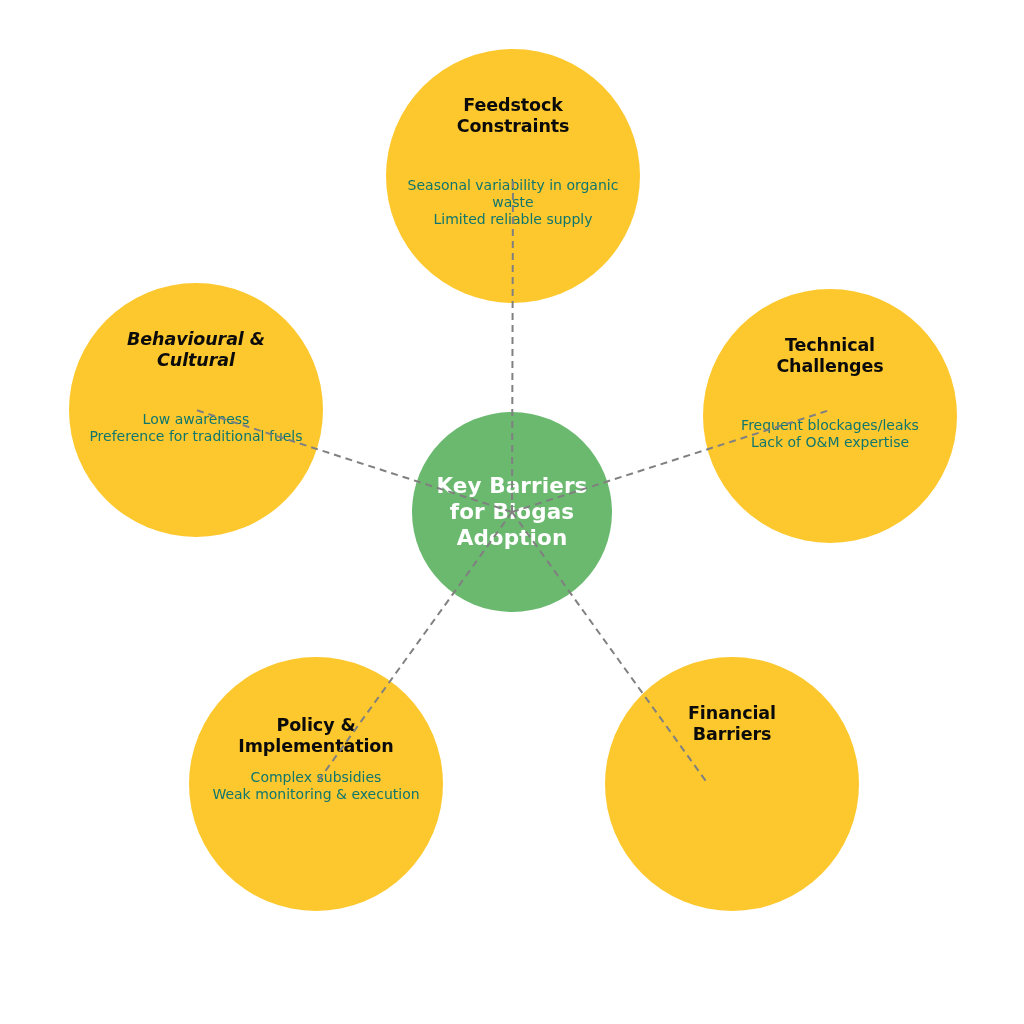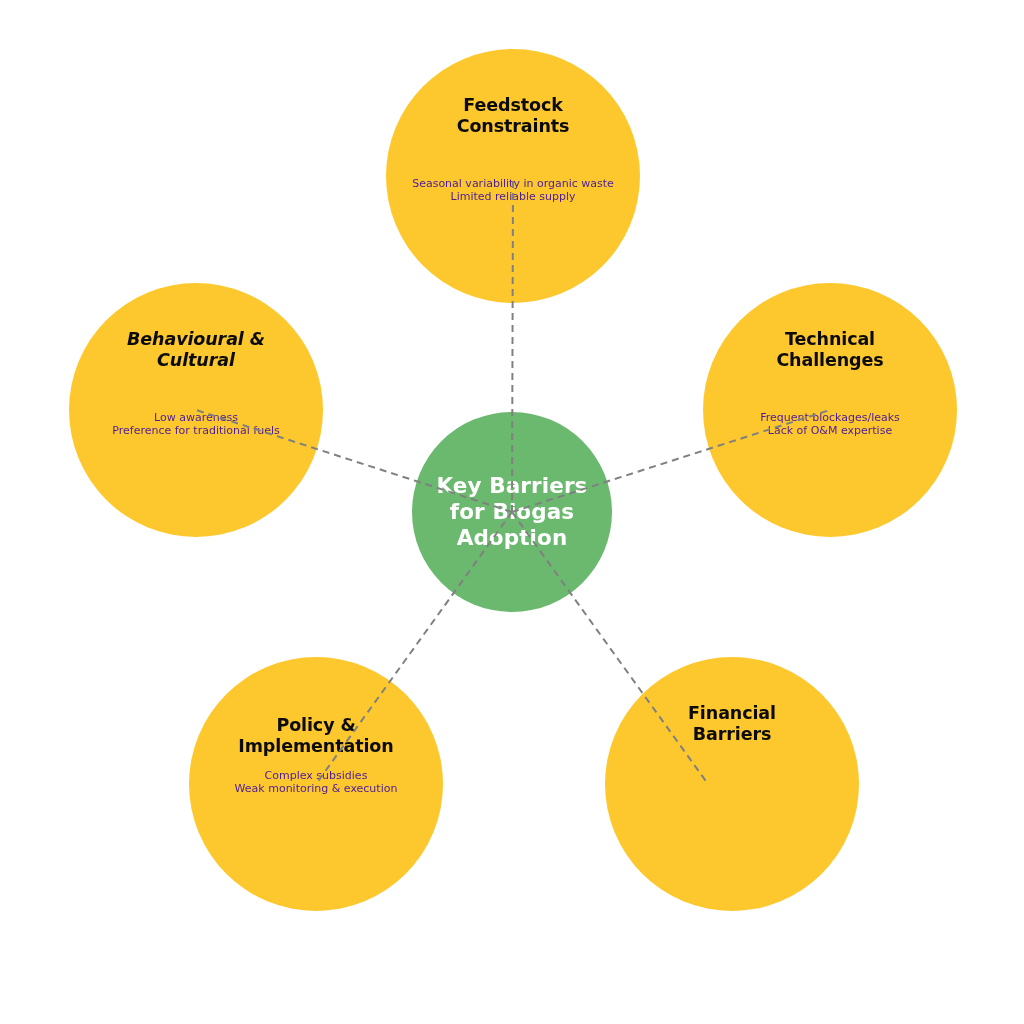--- a/index.html
+++ b/index.html
@@ -64,8 +64,8 @@
     text-align: center;
   }
   .branch-detail {
-    font-size: 11px;
-    color: #4c1d95;
+    font-size: 14px;
+    color: #0f766e;
   }
   .center-title {
     font-size: 21.5px;

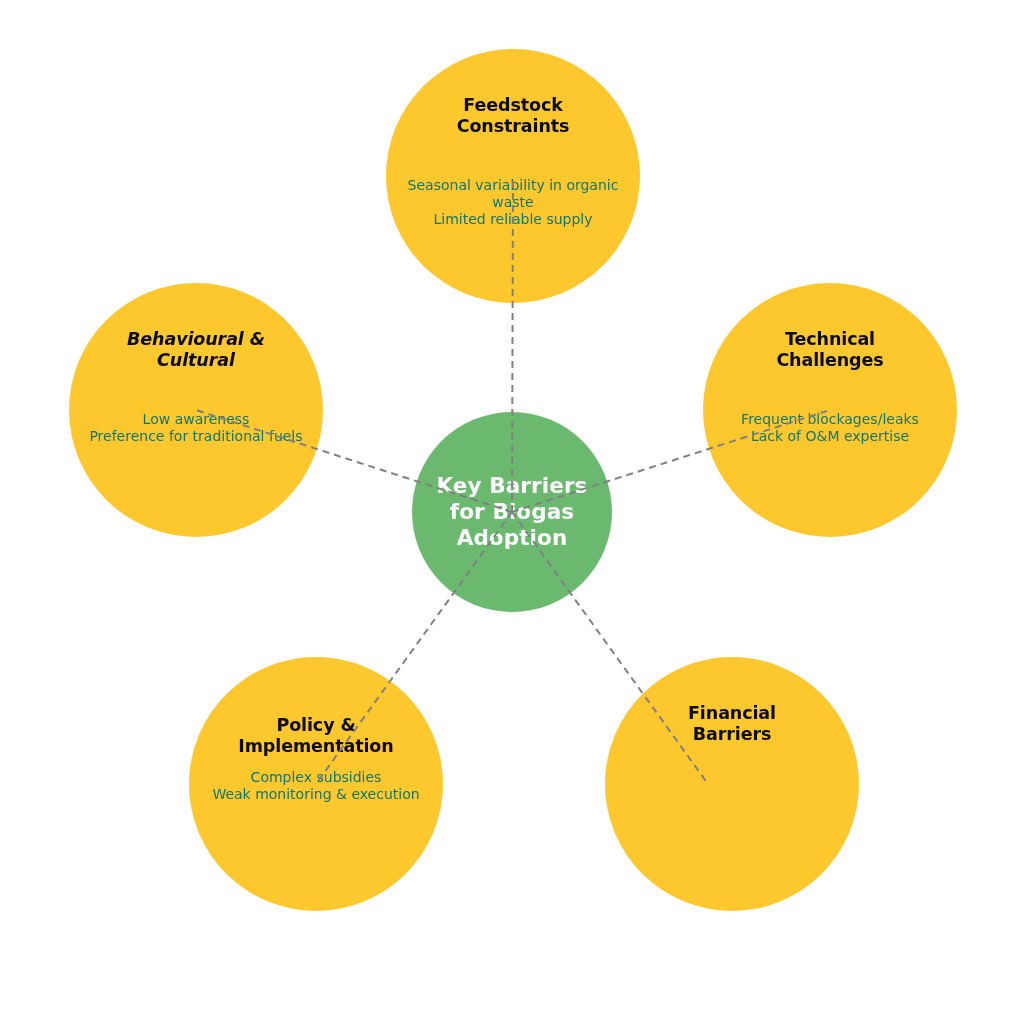--- a/index.html
+++ b/index.html
@@ -94,7 +94,7 @@
         <div class="node-detail branch-detail" style="top: 128px;">Seasonal variability in organic waste
 Limited reliable supply</div>
       </div>
-      <div class="node node-branch" style="left: 703px; top: 283px; width: 254px; height: 254px; background: rgb(253, 200, 46);">
+      <div class="node node-branch" style="left: 703px; top: 289px; width: 254px; height: 254px; background: rgb(253, 200, 46);">
         <div class="node-title branch-title" style="top: 46px;">Technical
 Challenges</div>
         <div class="node-detail branch-detail" style="top: 128px;">Frequent blockages/leaks

